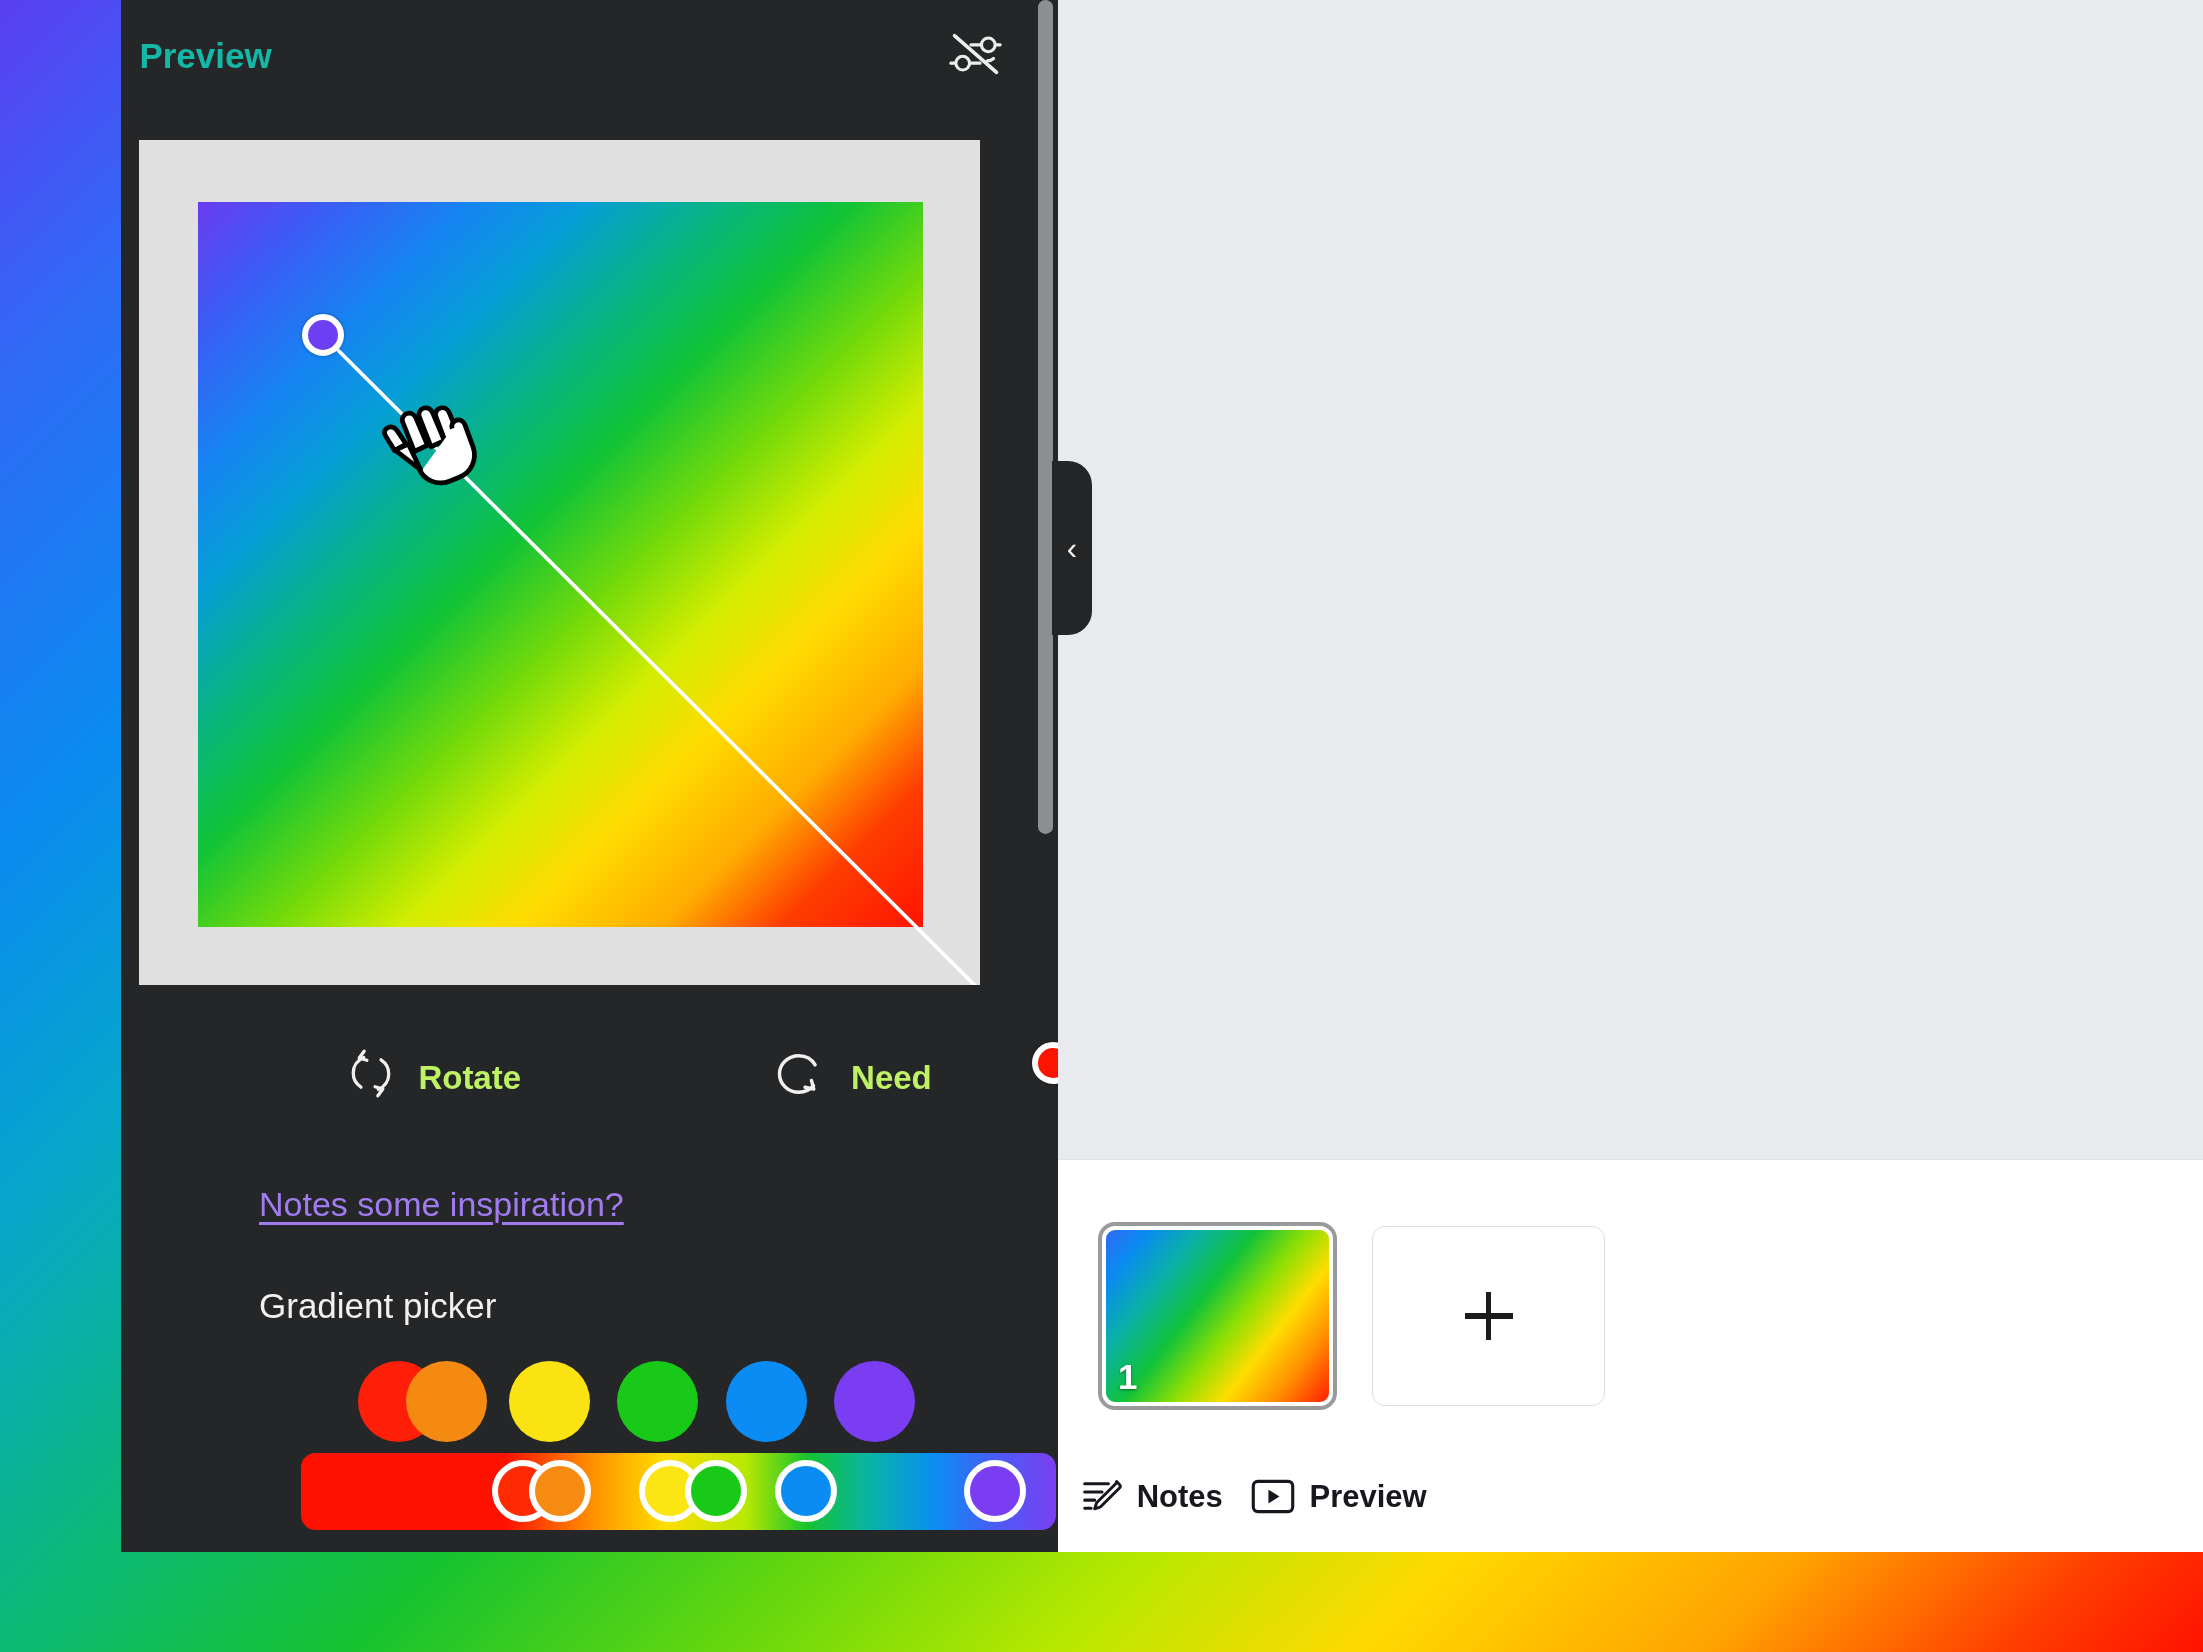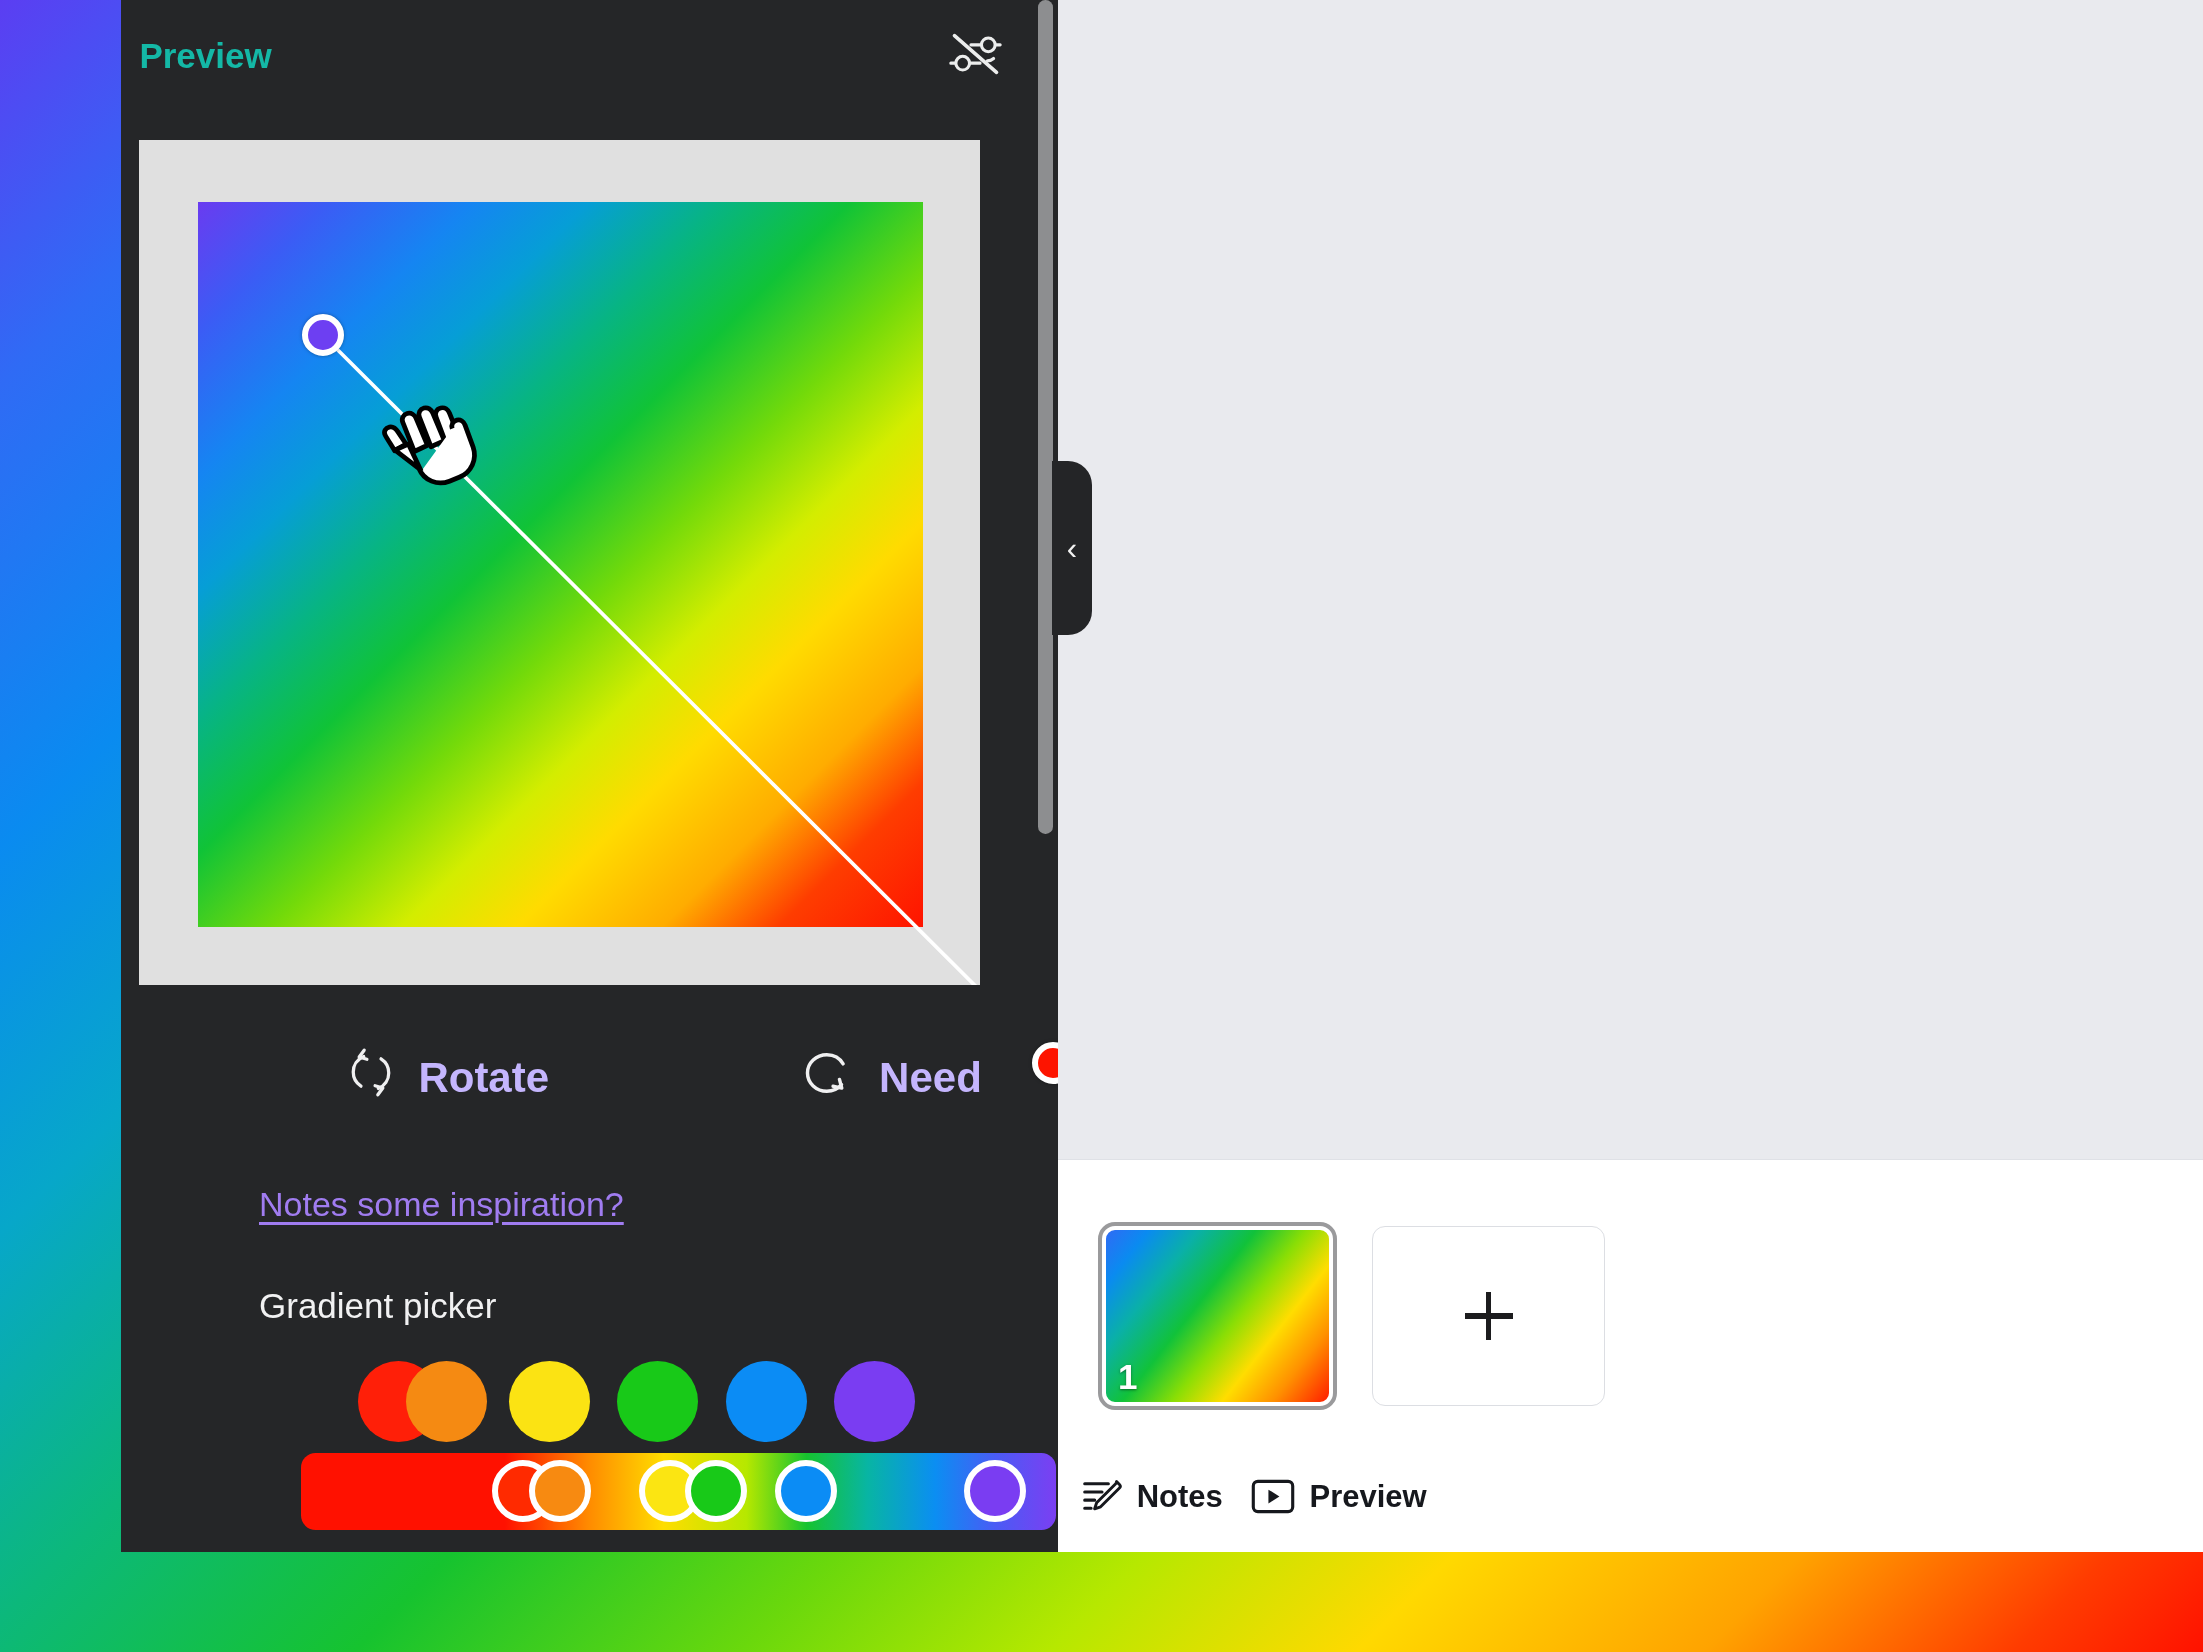--- a/index.html
+++ b/index.html
@@ -173,7 +173,7 @@
   }
   .transform-btn {
     display: flex; align-items: center; gap: 24px;
-    color: #c4b5fd; font-size: 42px; font-weight: 700;
+    color: #bef264; font-size: 33px; font-weight: 700;
   }
   #btn-rotate { margin-left: 209px; }
   #btn-flip   { margin-left: 253px; }

